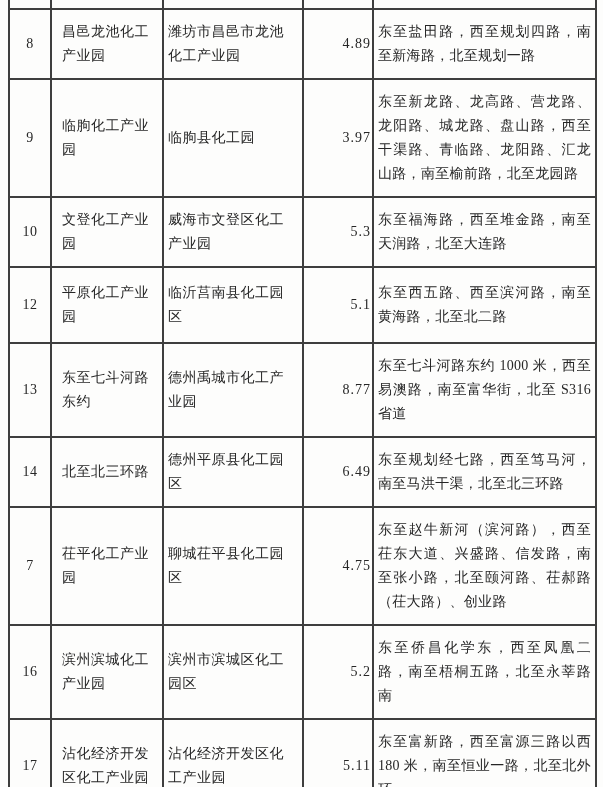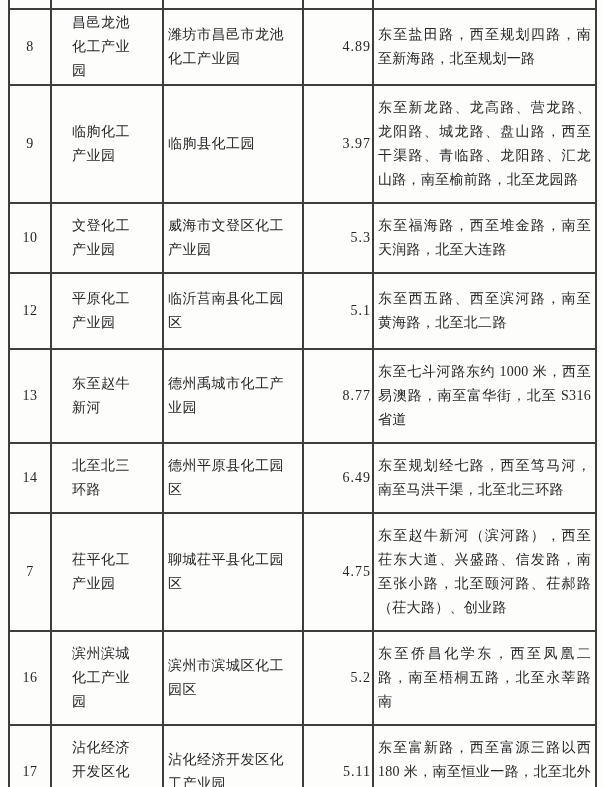--- a/index.html
+++ b/index.html
@@ -46,7 +46,7 @@
     letter-spacing: 0.5px;
   }
   td.c2 {
-    padding: 1px 20px;
+    padding: 1px 10px;
     letter-spacing: 0.5px;
     line-height: 24px;
   }

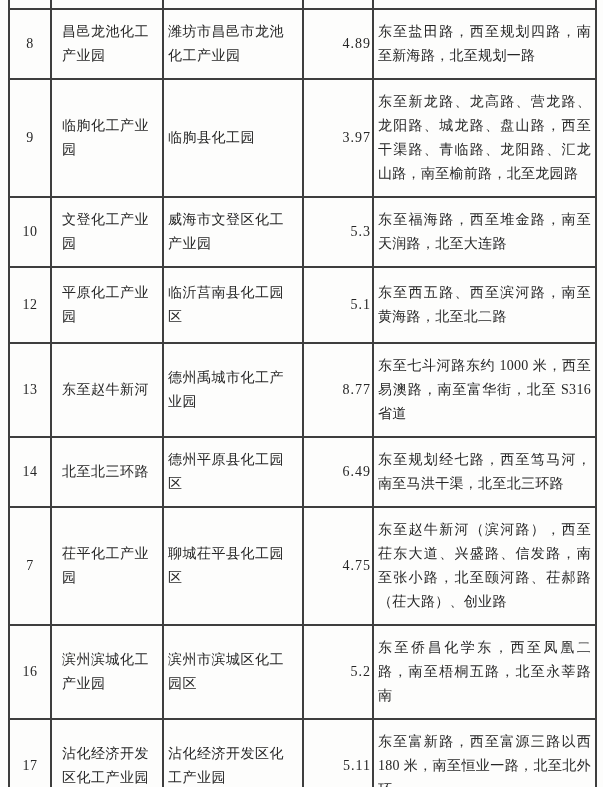--- a/index.html
+++ b/index.html
@@ -118,7 +118,7 @@
   </tr>
         <tr style="height: 80px;">
     <td class="c1">13</td>
-    <td class="c2">东至赵牛新河</td>
+    <td class="c2">东至七斗河路东约</td>
     <td class="c3">德州禹城市化工产业园</td>
     <td class="c4">8.77</td>
     <td class="c5">东至七斗河路东约 1000 米，西至易澳路，南至富华街，北至 S316 省道</td>

